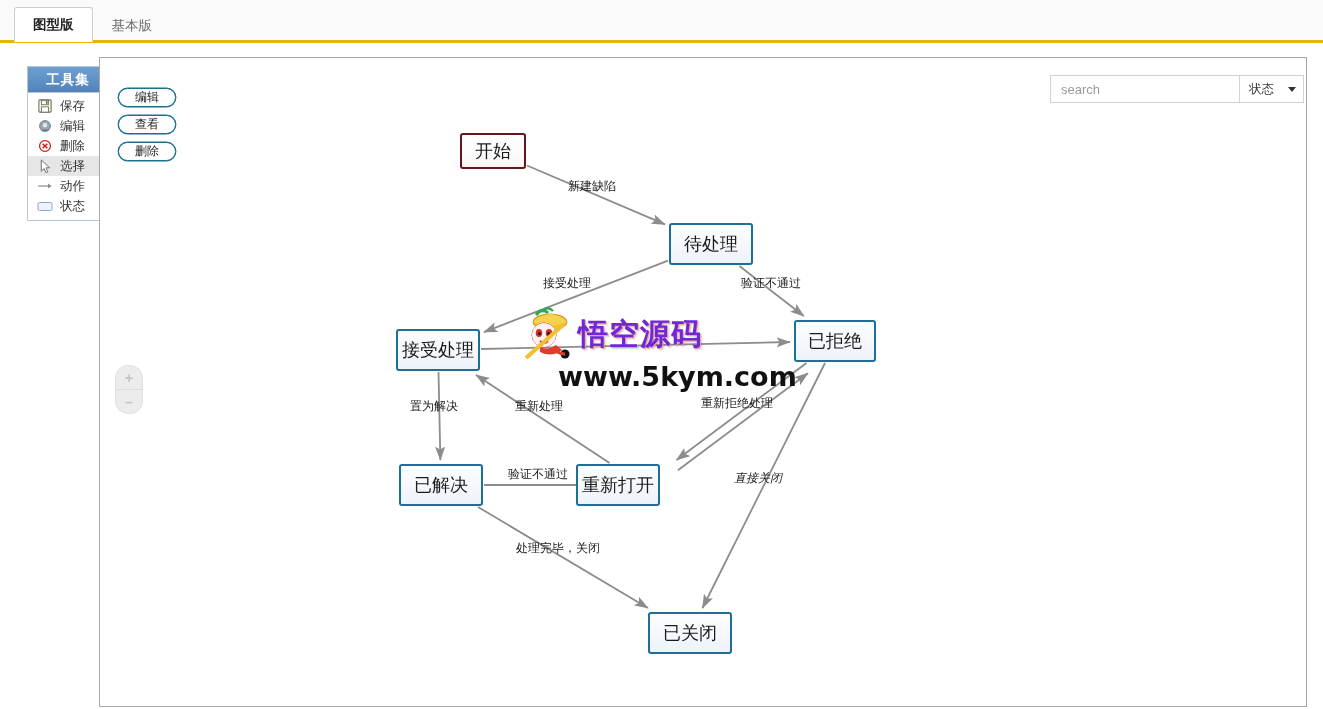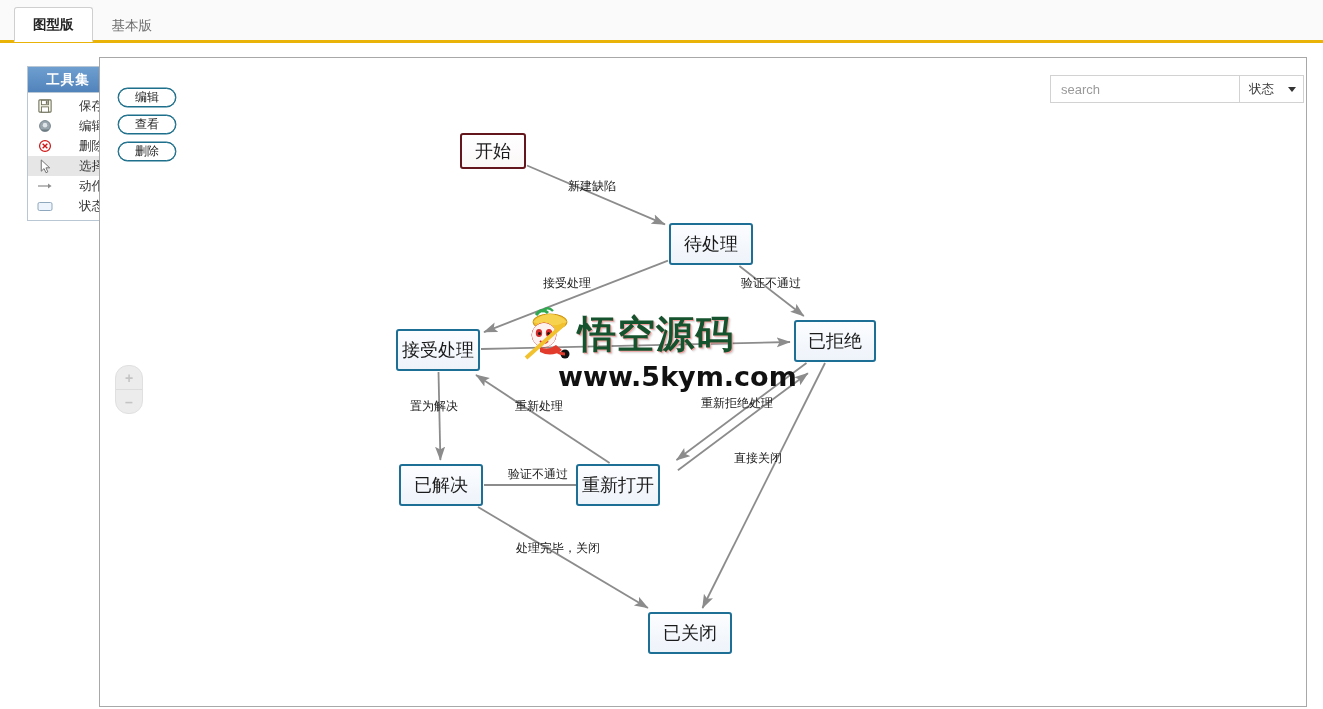--- a/index.html
+++ b/index.html
@@ -87,7 +87,6 @@
     cursor: pointer;
     font-size: 12.5px;
     color: #333;
-    justify-content: space-between;
   }
   .tb-item.selected { background: #e6e6e6; }
   .tb-icon {

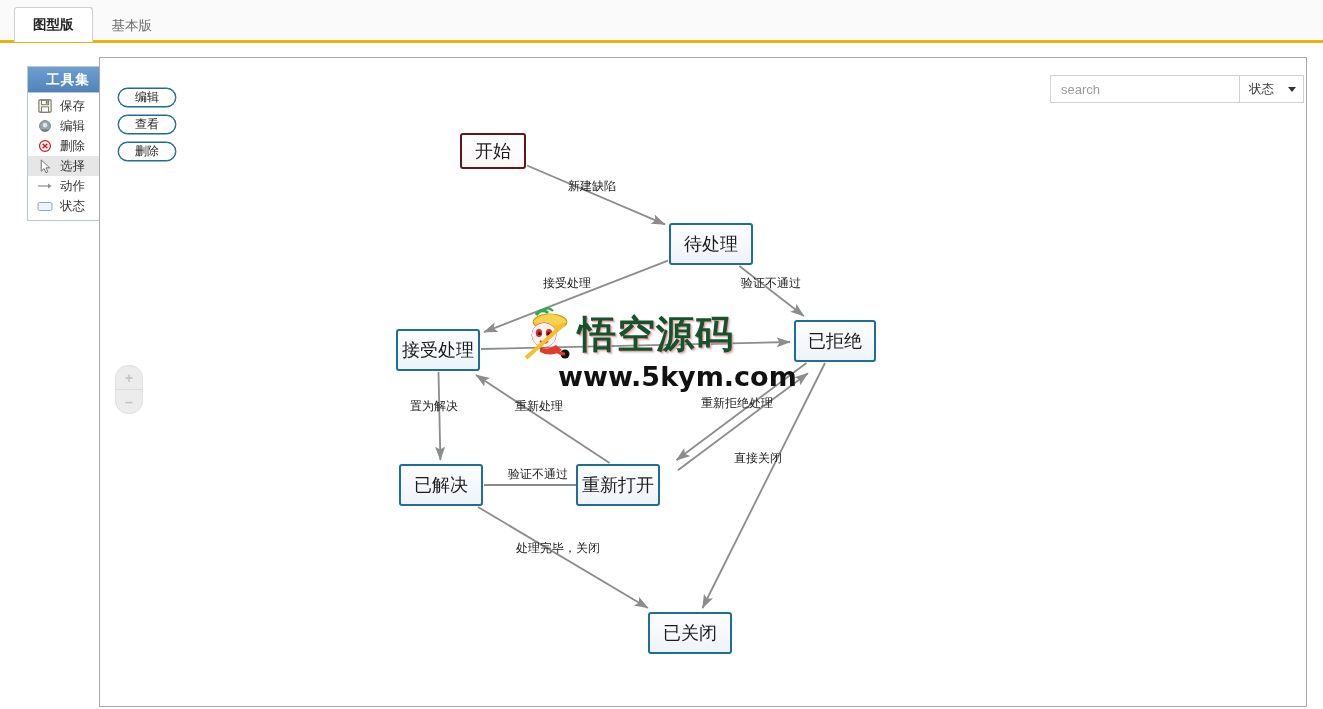--- a/index.html
+++ b/index.html
@@ -222,9 +222,9 @@
   }
   #watermark .wm-text {
     font-family: "DejaVu Sans", sans-serif;
-    font-size: 38px;
+    font-size: 30px;
     font-weight: bold;
-    color: #14532d;
+    color: #6d28d9;
     letter-spacing: 1px;
     text-shadow: 1px 1px 0 #f6a0a0, 2px 2px 2px rgba(0,0,0,0.18);
     line-height: 1;

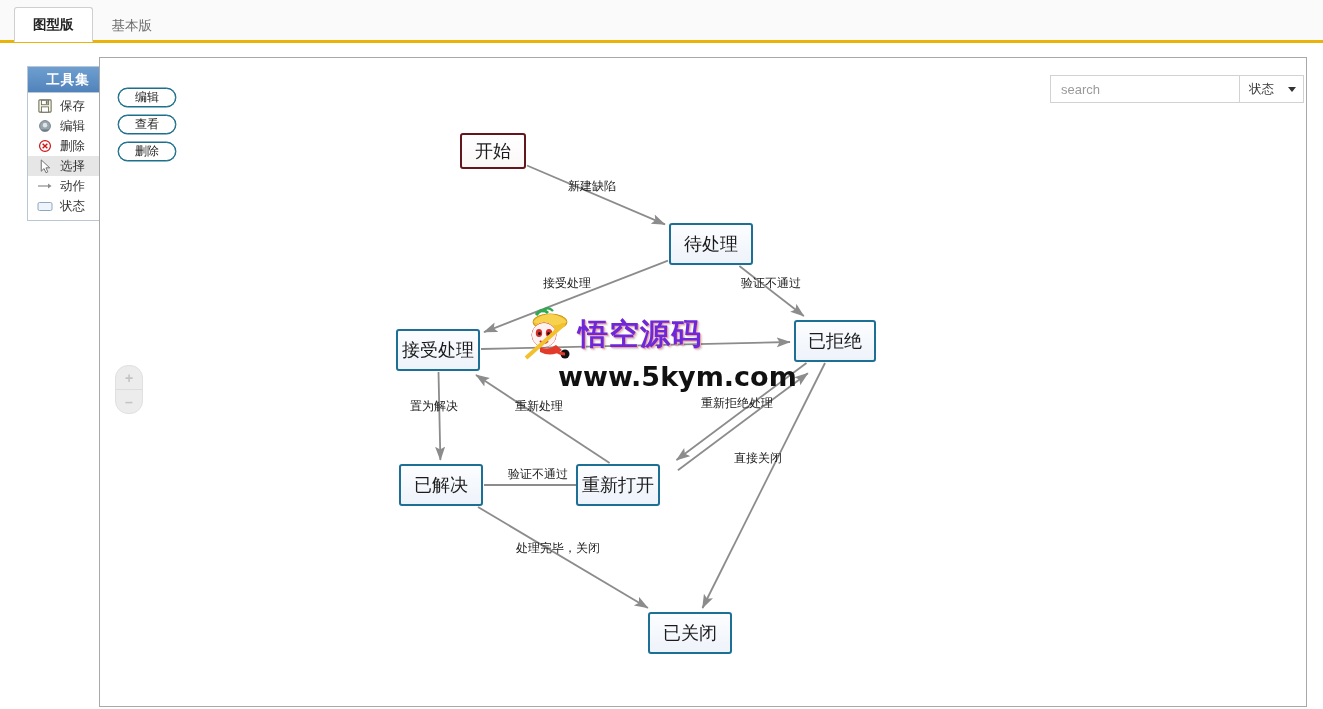--- a/index.html
+++ b/index.html
@@ -413,7 +413,7 @@
       <div class="edge-label" style="left: 601px; top: 337px;">重新拒绝处理</div>
       <div class="edge-label" style="left: 408px; top: 408px;">验证不通过</div>
       <div class="edge-label" style="left: 416px; top: 482px;">处理完毕，关闭</div>
-      <div class="edge-label" style="left: 634px; top: 392px;">直接关闭</div>
+      <div class="edge-label" style="left: 634px; top: 412px; font-style: italic;">直接关闭</div>
     </div>
 
   <div id="watermark">

